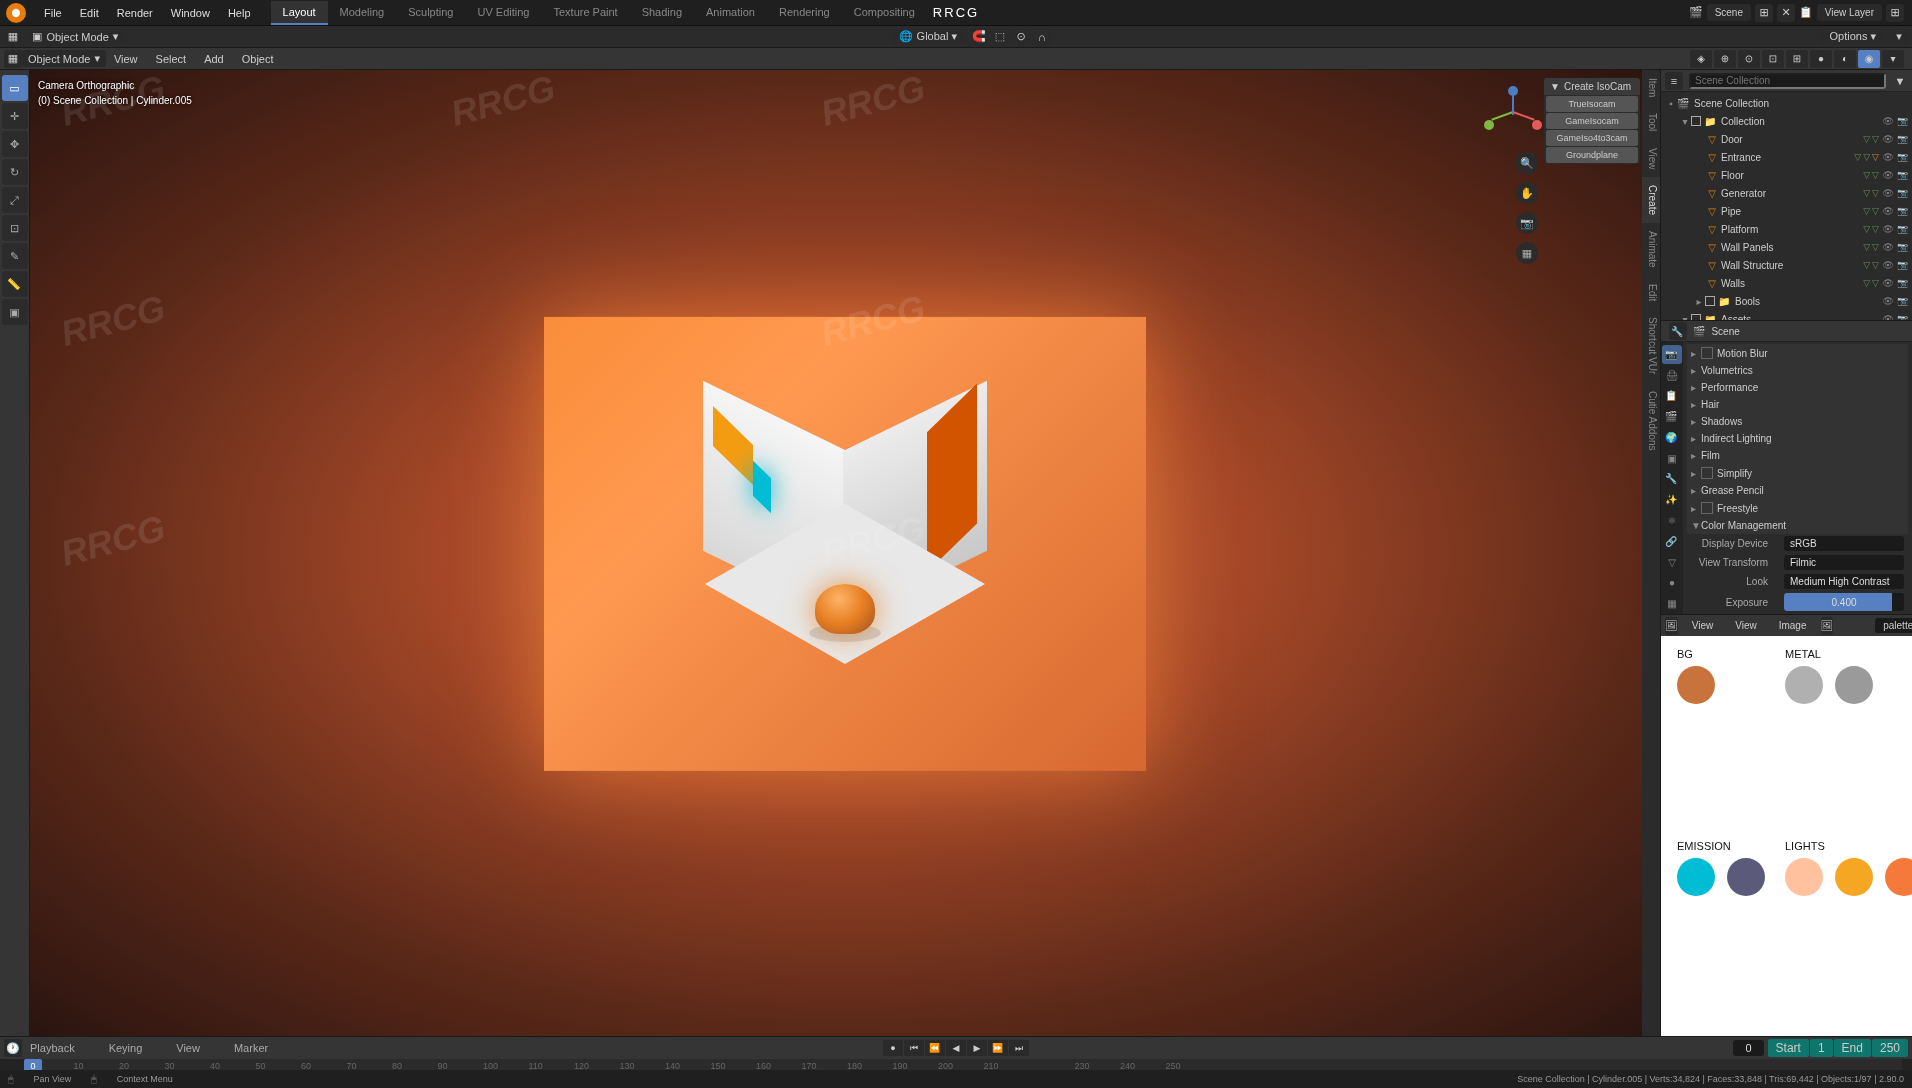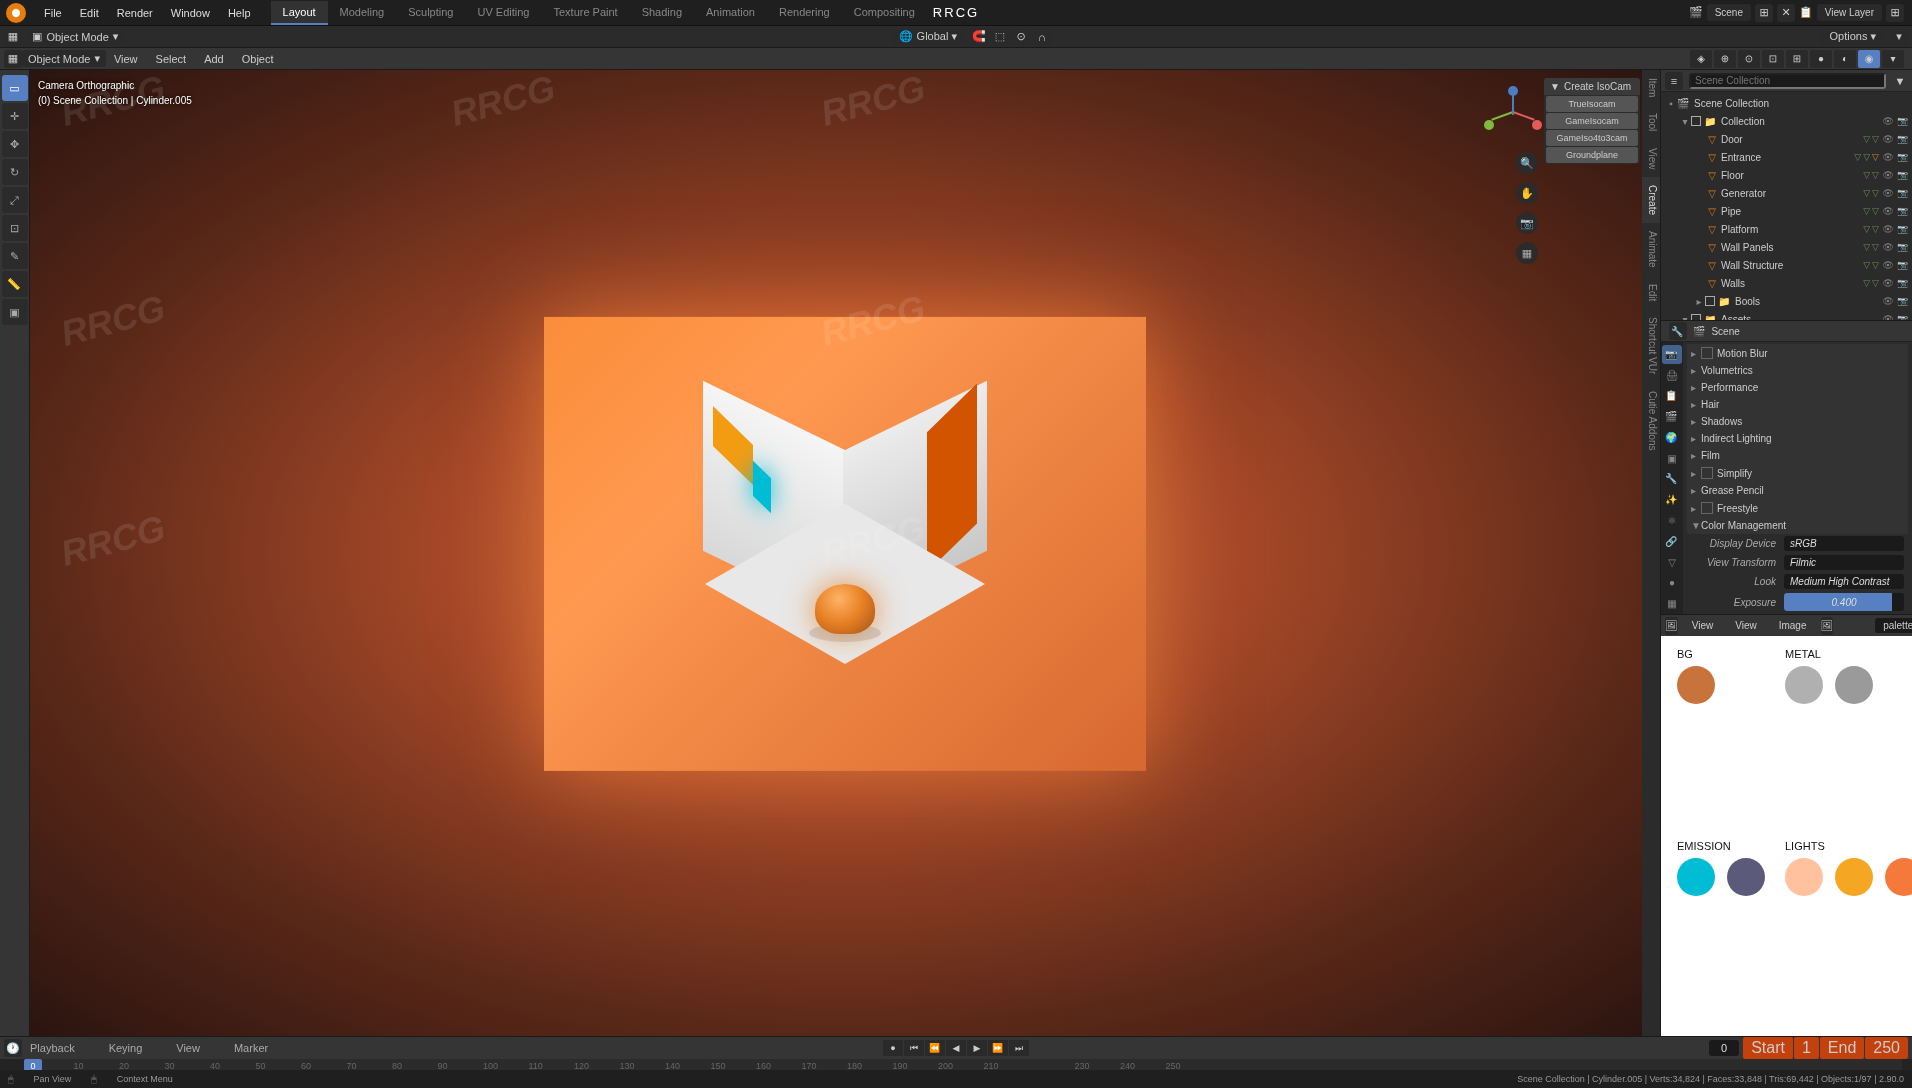--- a/index.html
+++ b/index.html
@@ -107,7 +107,7 @@
 .prop-panel-header { display: flex; align-items: center; padding: 3px 4px; background: #333; cursor: pointer; }
 .prop-panel-header .chev { width: 10px; color: #888; }
 .prop-checkbox { width: 12px; height: 12px; border: 1px solid #666; margin-right: 4px; display: inline-block; }
-.prop-row { display: flex; align-items: center; padding: 2px 4px; gap: 4px; font-style: italic; }
+.prop-row { display: flex; align-items: center; padding: 2px 4px; gap: 12px; }
 .prop-label { flex: 1; text-align: right; color: #aaa; padding-right: 4px; }
 .prop-value { width: 120px; background: #1a1a1a; padding: 2px 6px; border-radius: 3px; color: #ddd; }
 .prop-slider { width: 120px; height: 18px; background: #1a1a1a; border-radius: 3px; position: relative; display: flex; align-items: center; justify-content: center; color: #ddd; overflow: hidden; }

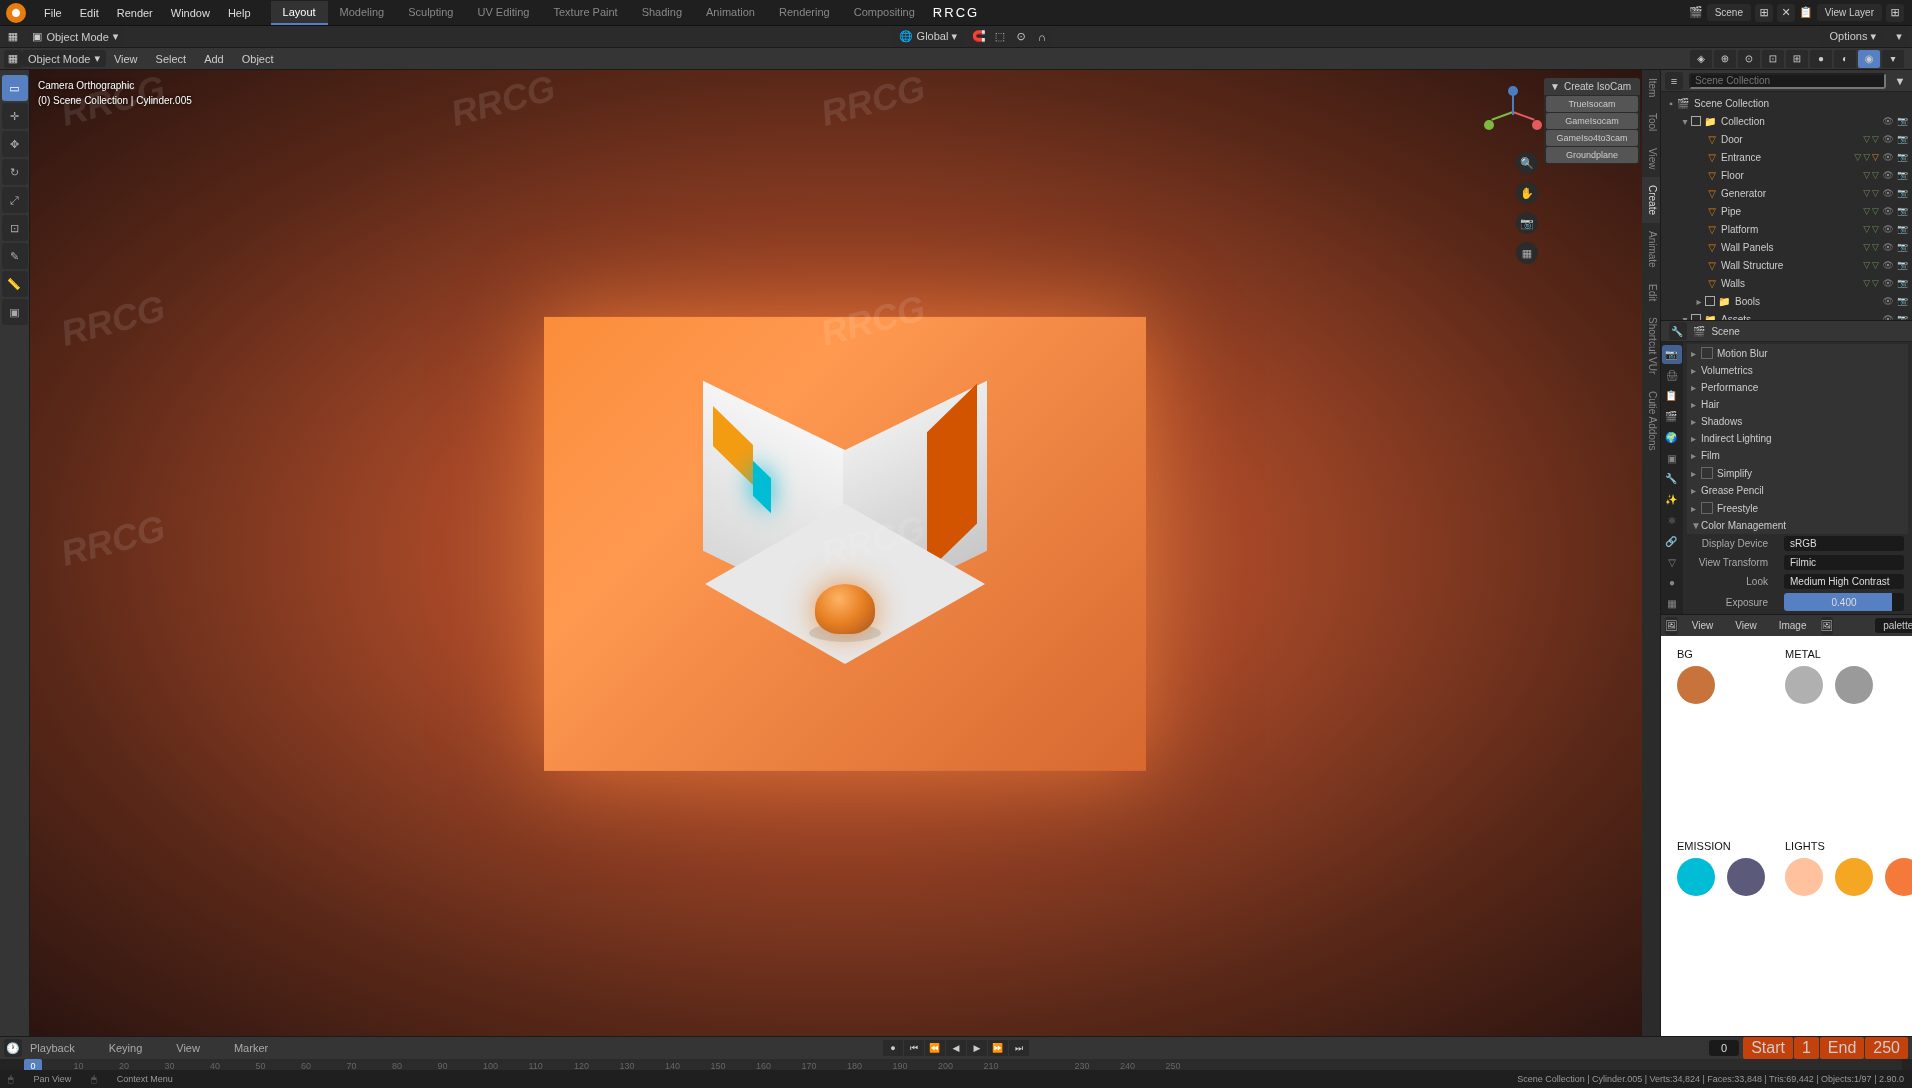--- a/index.html
+++ b/index.html
@@ -133,7 +133,7 @@
 .tl-right { margin-left: auto; display: flex; gap: 4px; align-items: center; }
 .tl-frame { background: #1a1a1a; padding: 2px 12px; border-radius: 3px; color: #ddd; }
 .tl-range { display: flex; gap: 1px; }
-.tl-range-btn { background: #c2410c; padding: 2px 8px; border-radius: 2px; font-size: 16px; }
+.tl-range-btn { background: #0f766e; padding: 2px 8px; border-radius: 2px; font-size: 12px; }
 .timeline-track { flex: 1; position: relative; background: #232323; }
 .tl-active-range { position: absolute; left: 28px; right: 10px; top: 0; bottom: 0; background: #2b2b2b; }
 .tl-tick { position: absolute; top: 2px; font-size: 9px; color: #666; }

